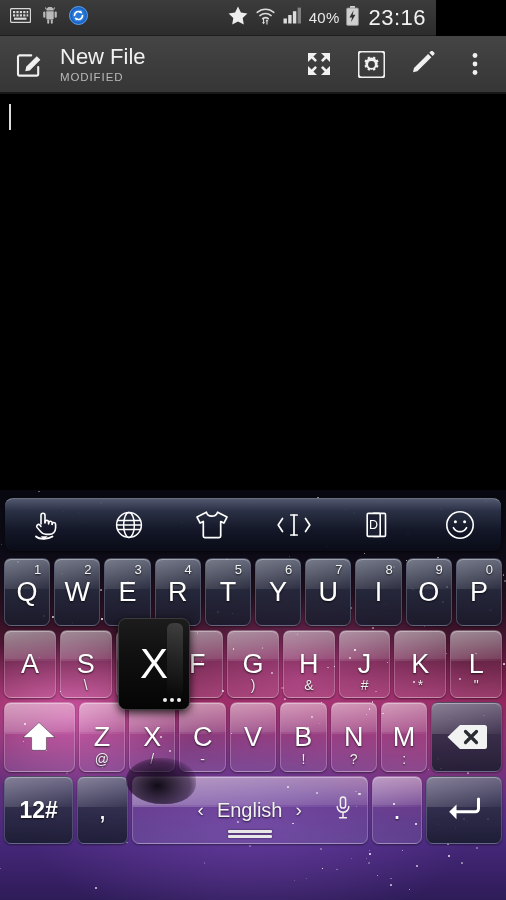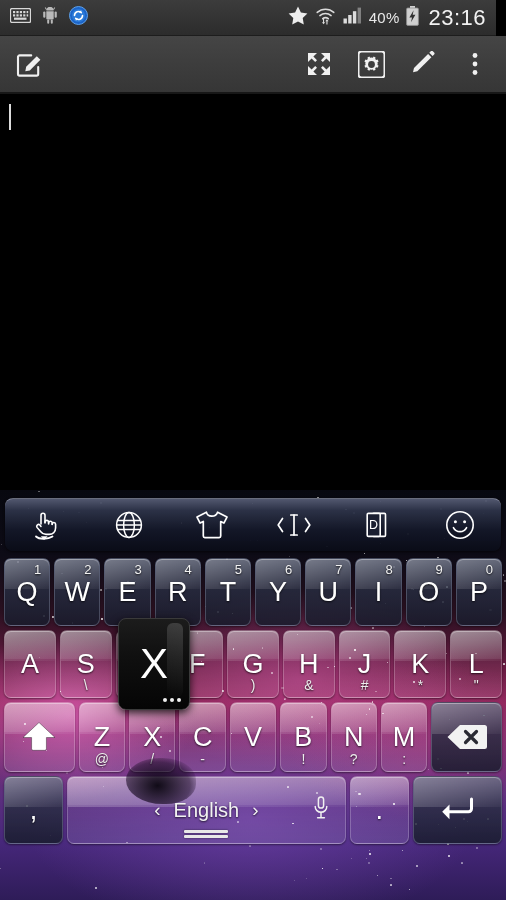--- a/index.html
+++ b/index.html
@@ -10,7 +10,7 @@
 
   
   .statusbar{
-    position:absolute; left:0; top:0; width:496px; height:36px;
+    position:absolute; left:0; top:0; width:436px; height:36px;
     background:linear-gradient(180deg,#3c3c3c 0%,#333333 55%,#2c2c2c 100%);
     display:flex; align-items:center; padding:0 10px;
     border-bottom:1px solid #1d1d1d;

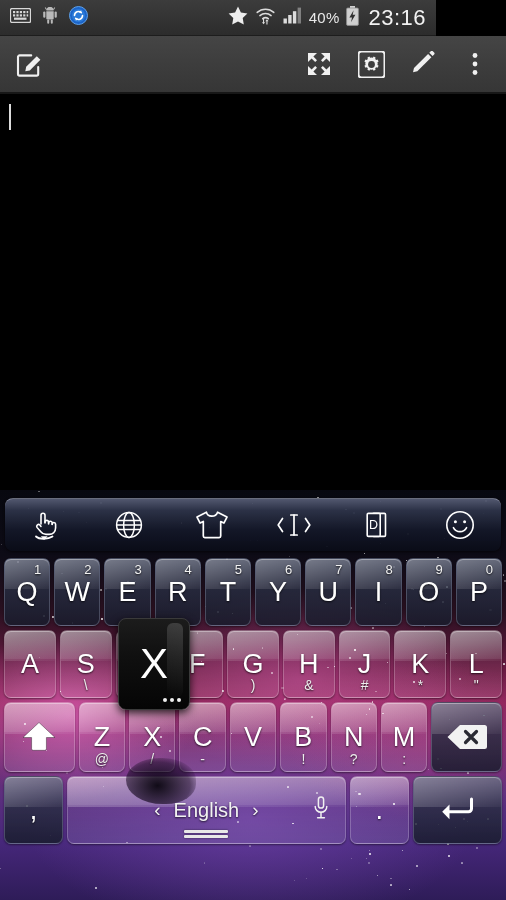--- a/index.html
+++ b/index.html
@@ -240,6 +240,10 @@
         <path d="M11.2 16.8l10.6-10.6 3.6 3.6L14.8 20.4l-4.5.9z" fill="#f0f0f0"></path>
       </svg>
     </span>
+    <div class="ab-titlewrap">
+      <span class="ab-title">New File</span>
+      <span class="ab-sub">MODIFIED</span>
+    </div>
     <div class="ab-actions">
       <span class="ab-act">
         <svg width="26" height="26" viewBox="0 0 26 26">

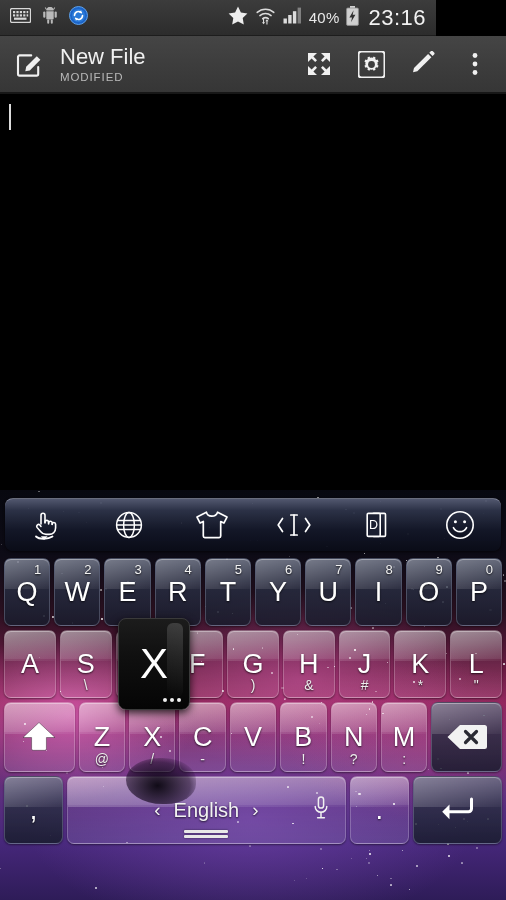--- a/index.html
+++ b/index.html
@@ -613,6 +613,9 @@
       </div>
 
     <div class="row row4">
+      <div class="key dark k-sym">
+        <span class="k-label">12#</span>
+      </div>
       <div class="key dark k-comma">
         <span class="kchar">,</span>
       </div>

